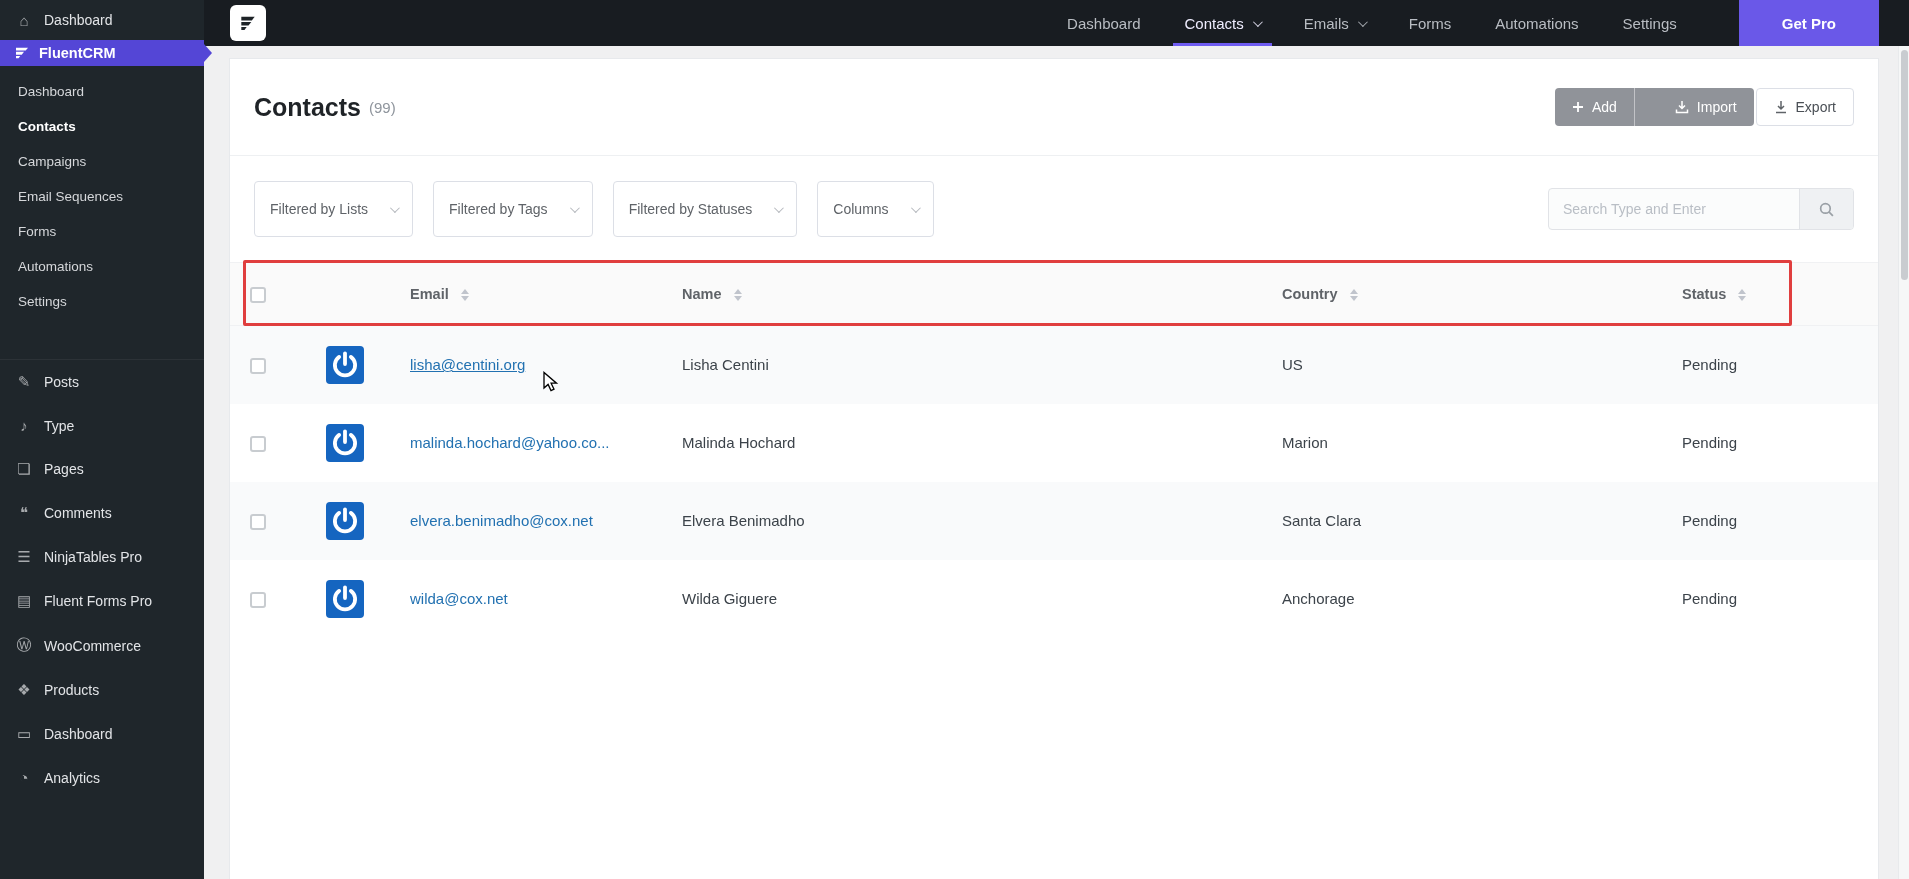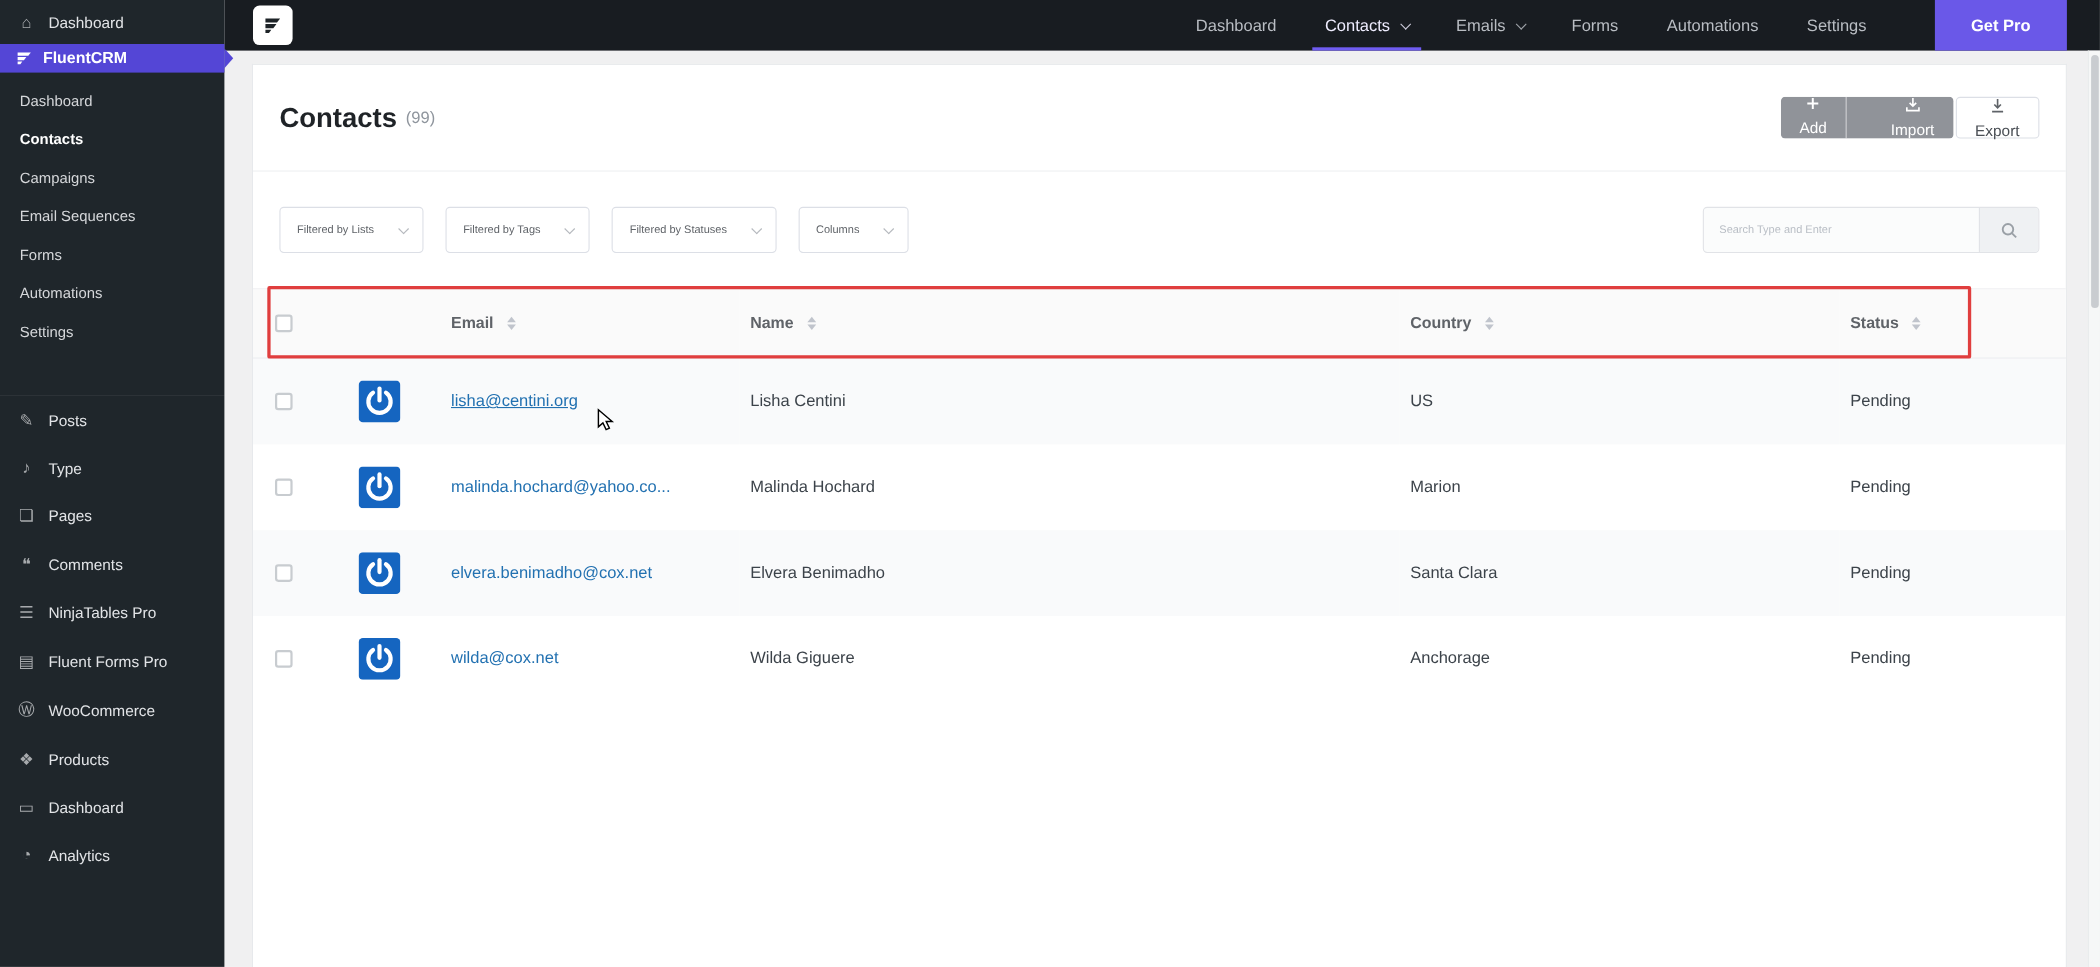--- a/index.html
+++ b/index.html
@@ -69,7 +69,7 @@
   }
   .get-pro {
     margin-left:40px; border:none; background:#6a58e8; color:#fff; font-weight:bold;
-    font-size:15px; padding:0 33px; cursor:pointer; font-family:inherit;
+    font-size:15px; padding:0 43px; cursor:pointer; font-family:inherit;
   }
 
   

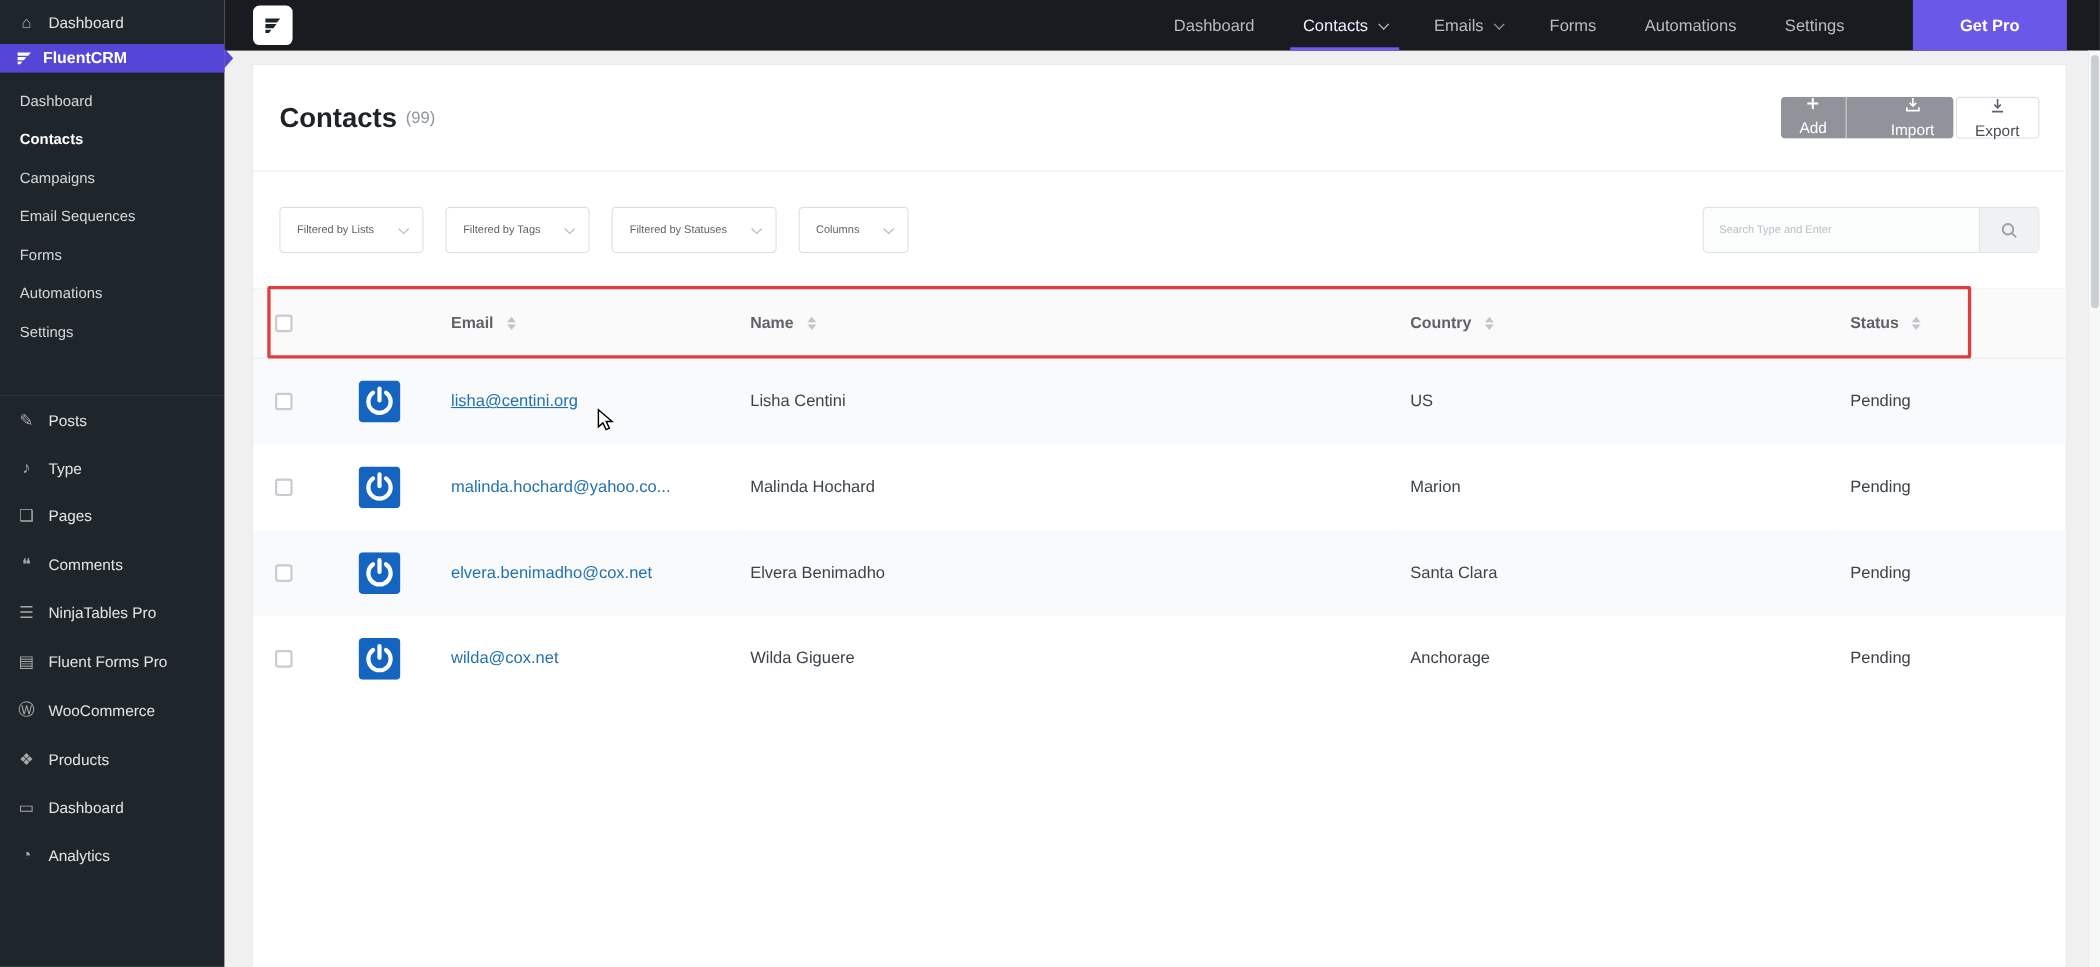--- a/index.html
+++ b/index.html
@@ -85,7 +85,7 @@
   .header-actions { margin-left:auto; display:flex; align-items:center; }
   .btn {
     display:inline-flex; align-items:center; gap:8px; font-size:14px; cursor:pointer;
-    height:38px; padding:0 17px; border:none; font-family:inherit;flex-direction:column;
+    height:38px; padding:0 17px; border:none; font-family:inherit;
   }
   .btn.gray { background:#909399; color:#fff; }
   .btn.gray + .btn.gray { border-left:1px solid rgba(255,255,255,0.45);padding-left:40px; }

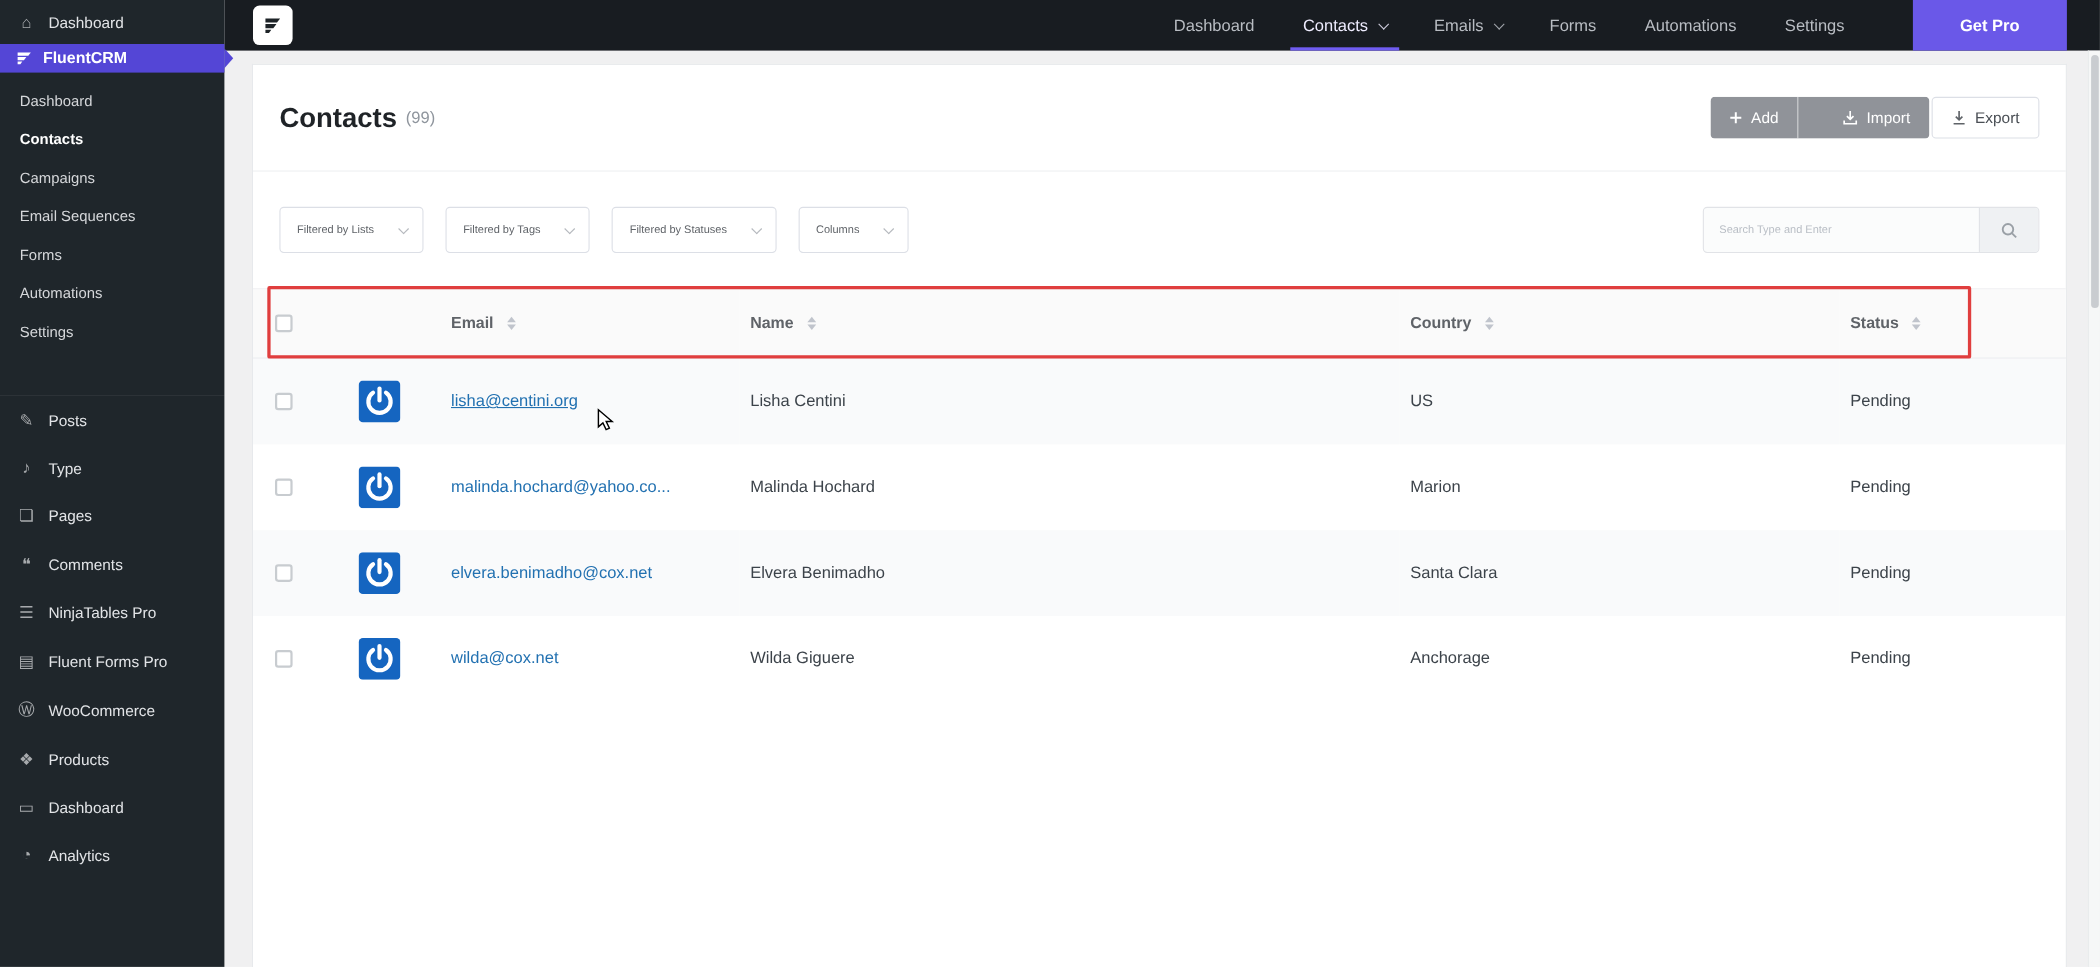--- a/index.html
+++ b/index.html
@@ -96,9 +96,9 @@
 
   .filter-row { height:106px; display:flex; align-items:center; padding:0 24px; gap:20px; }
   .dropdown {
-    display:inline-flex; align-items:center; gap:22px; height:42px; padding:0 15px;
+    display:inline-flex; align-items:center; gap:22px; height:56px; padding:0 15px;
     border:1px solid #dcdfe6; border-radius:4px; background:#fff; color:#5f6368;
-    font-size:10px; cursor:pointer; white-space:nowrap;
+    font-size:14px; cursor:pointer; white-space:nowrap;
   }
   .dropdown .chev { color:#a9adb3; margin-left:0; }
   .searchbox {

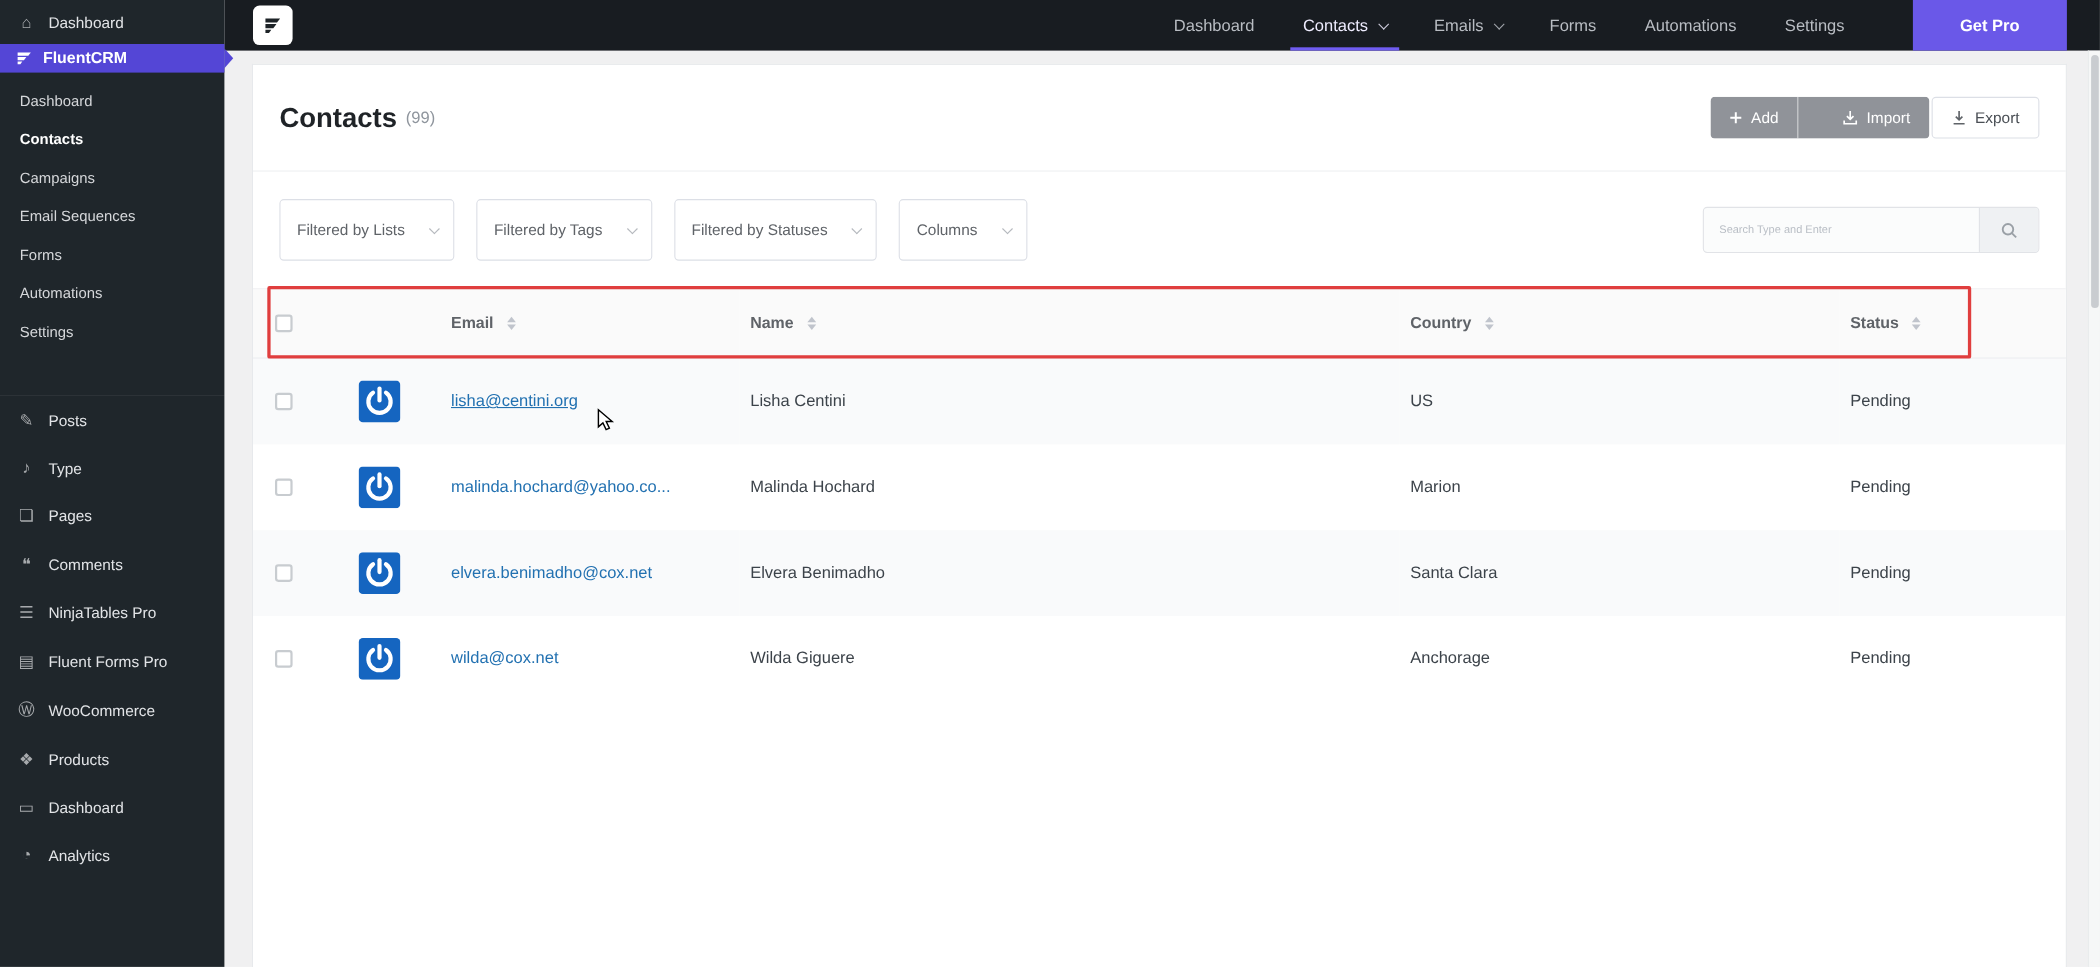--- a/index.html
+++ b/index.html
@@ -106,7 +106,7 @@
     border:1px solid #e1e3e7; border-radius:4px; overflow:hidden; background:#fbfcfc;
   }
   .searchbox input {
-    flex:1; border:none; outline:none; padding:0 14px; font-size:10px; background:transparent;
+    flex:1; border:none; outline:none; padding:0 14px; font-size:14px; background:transparent;
     color:#3c434a; font-family:inherit;
   }
   .searchbox input::placeholder { color:#b9bec5; }

